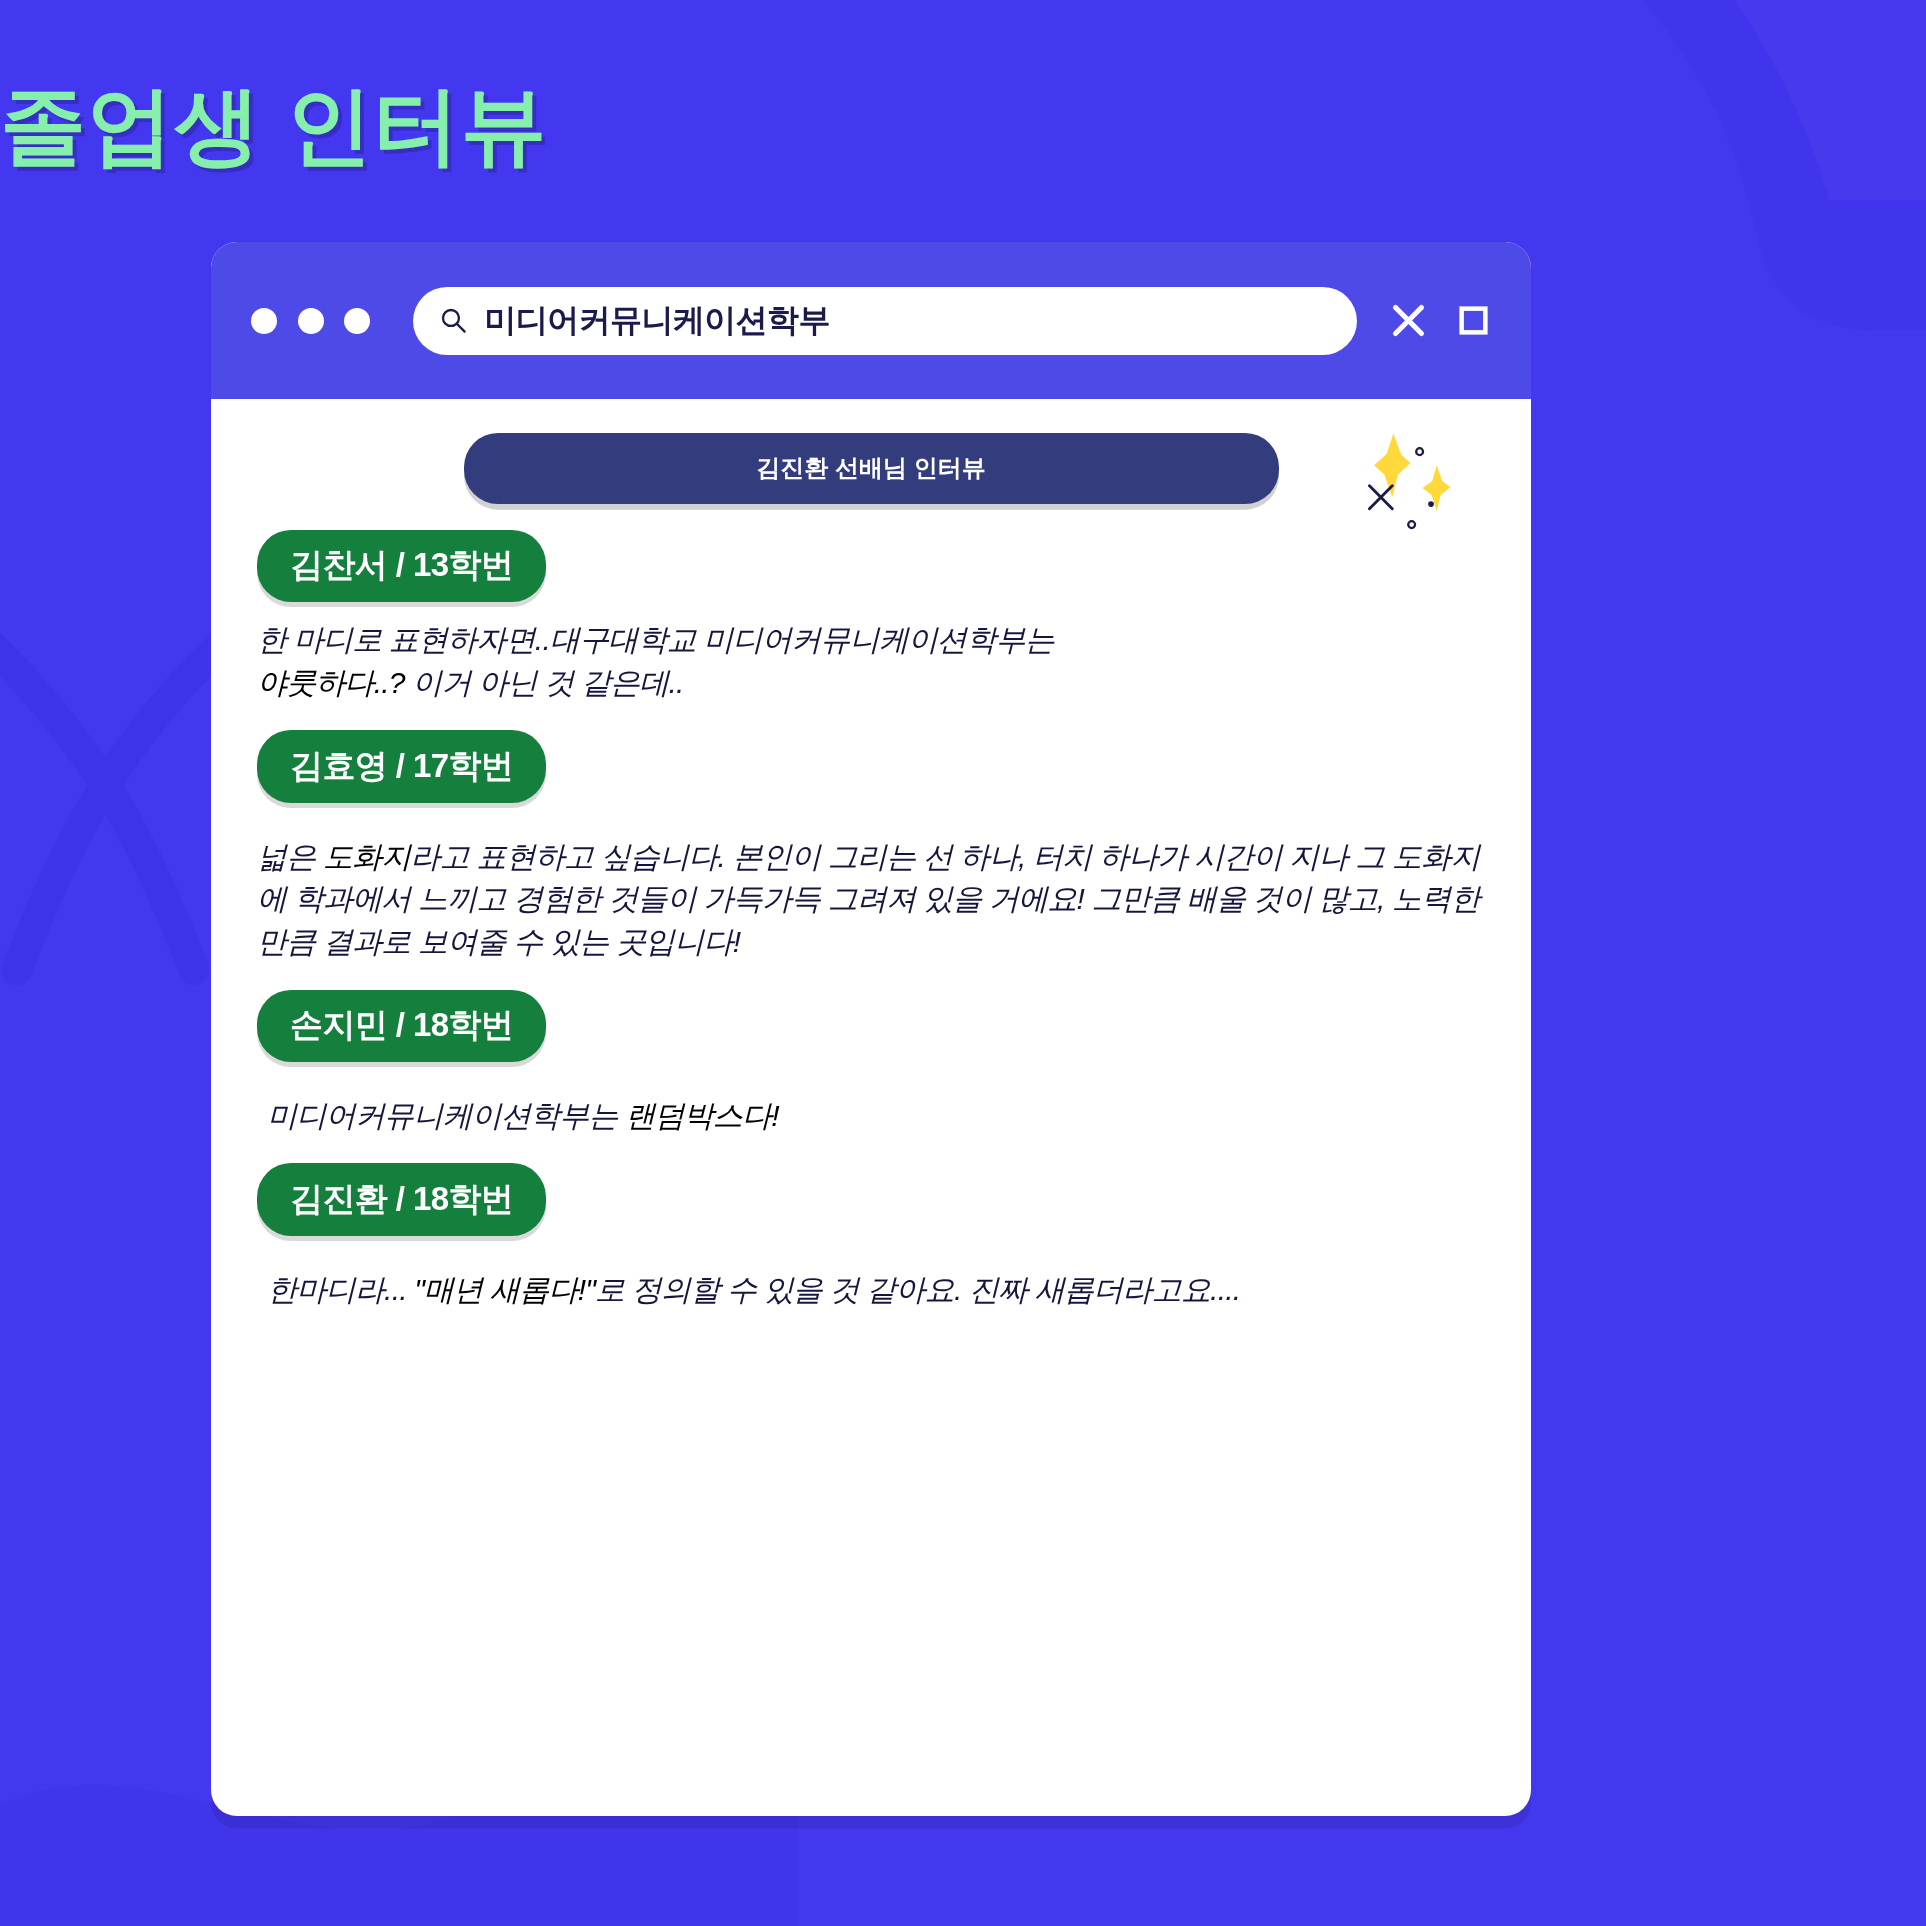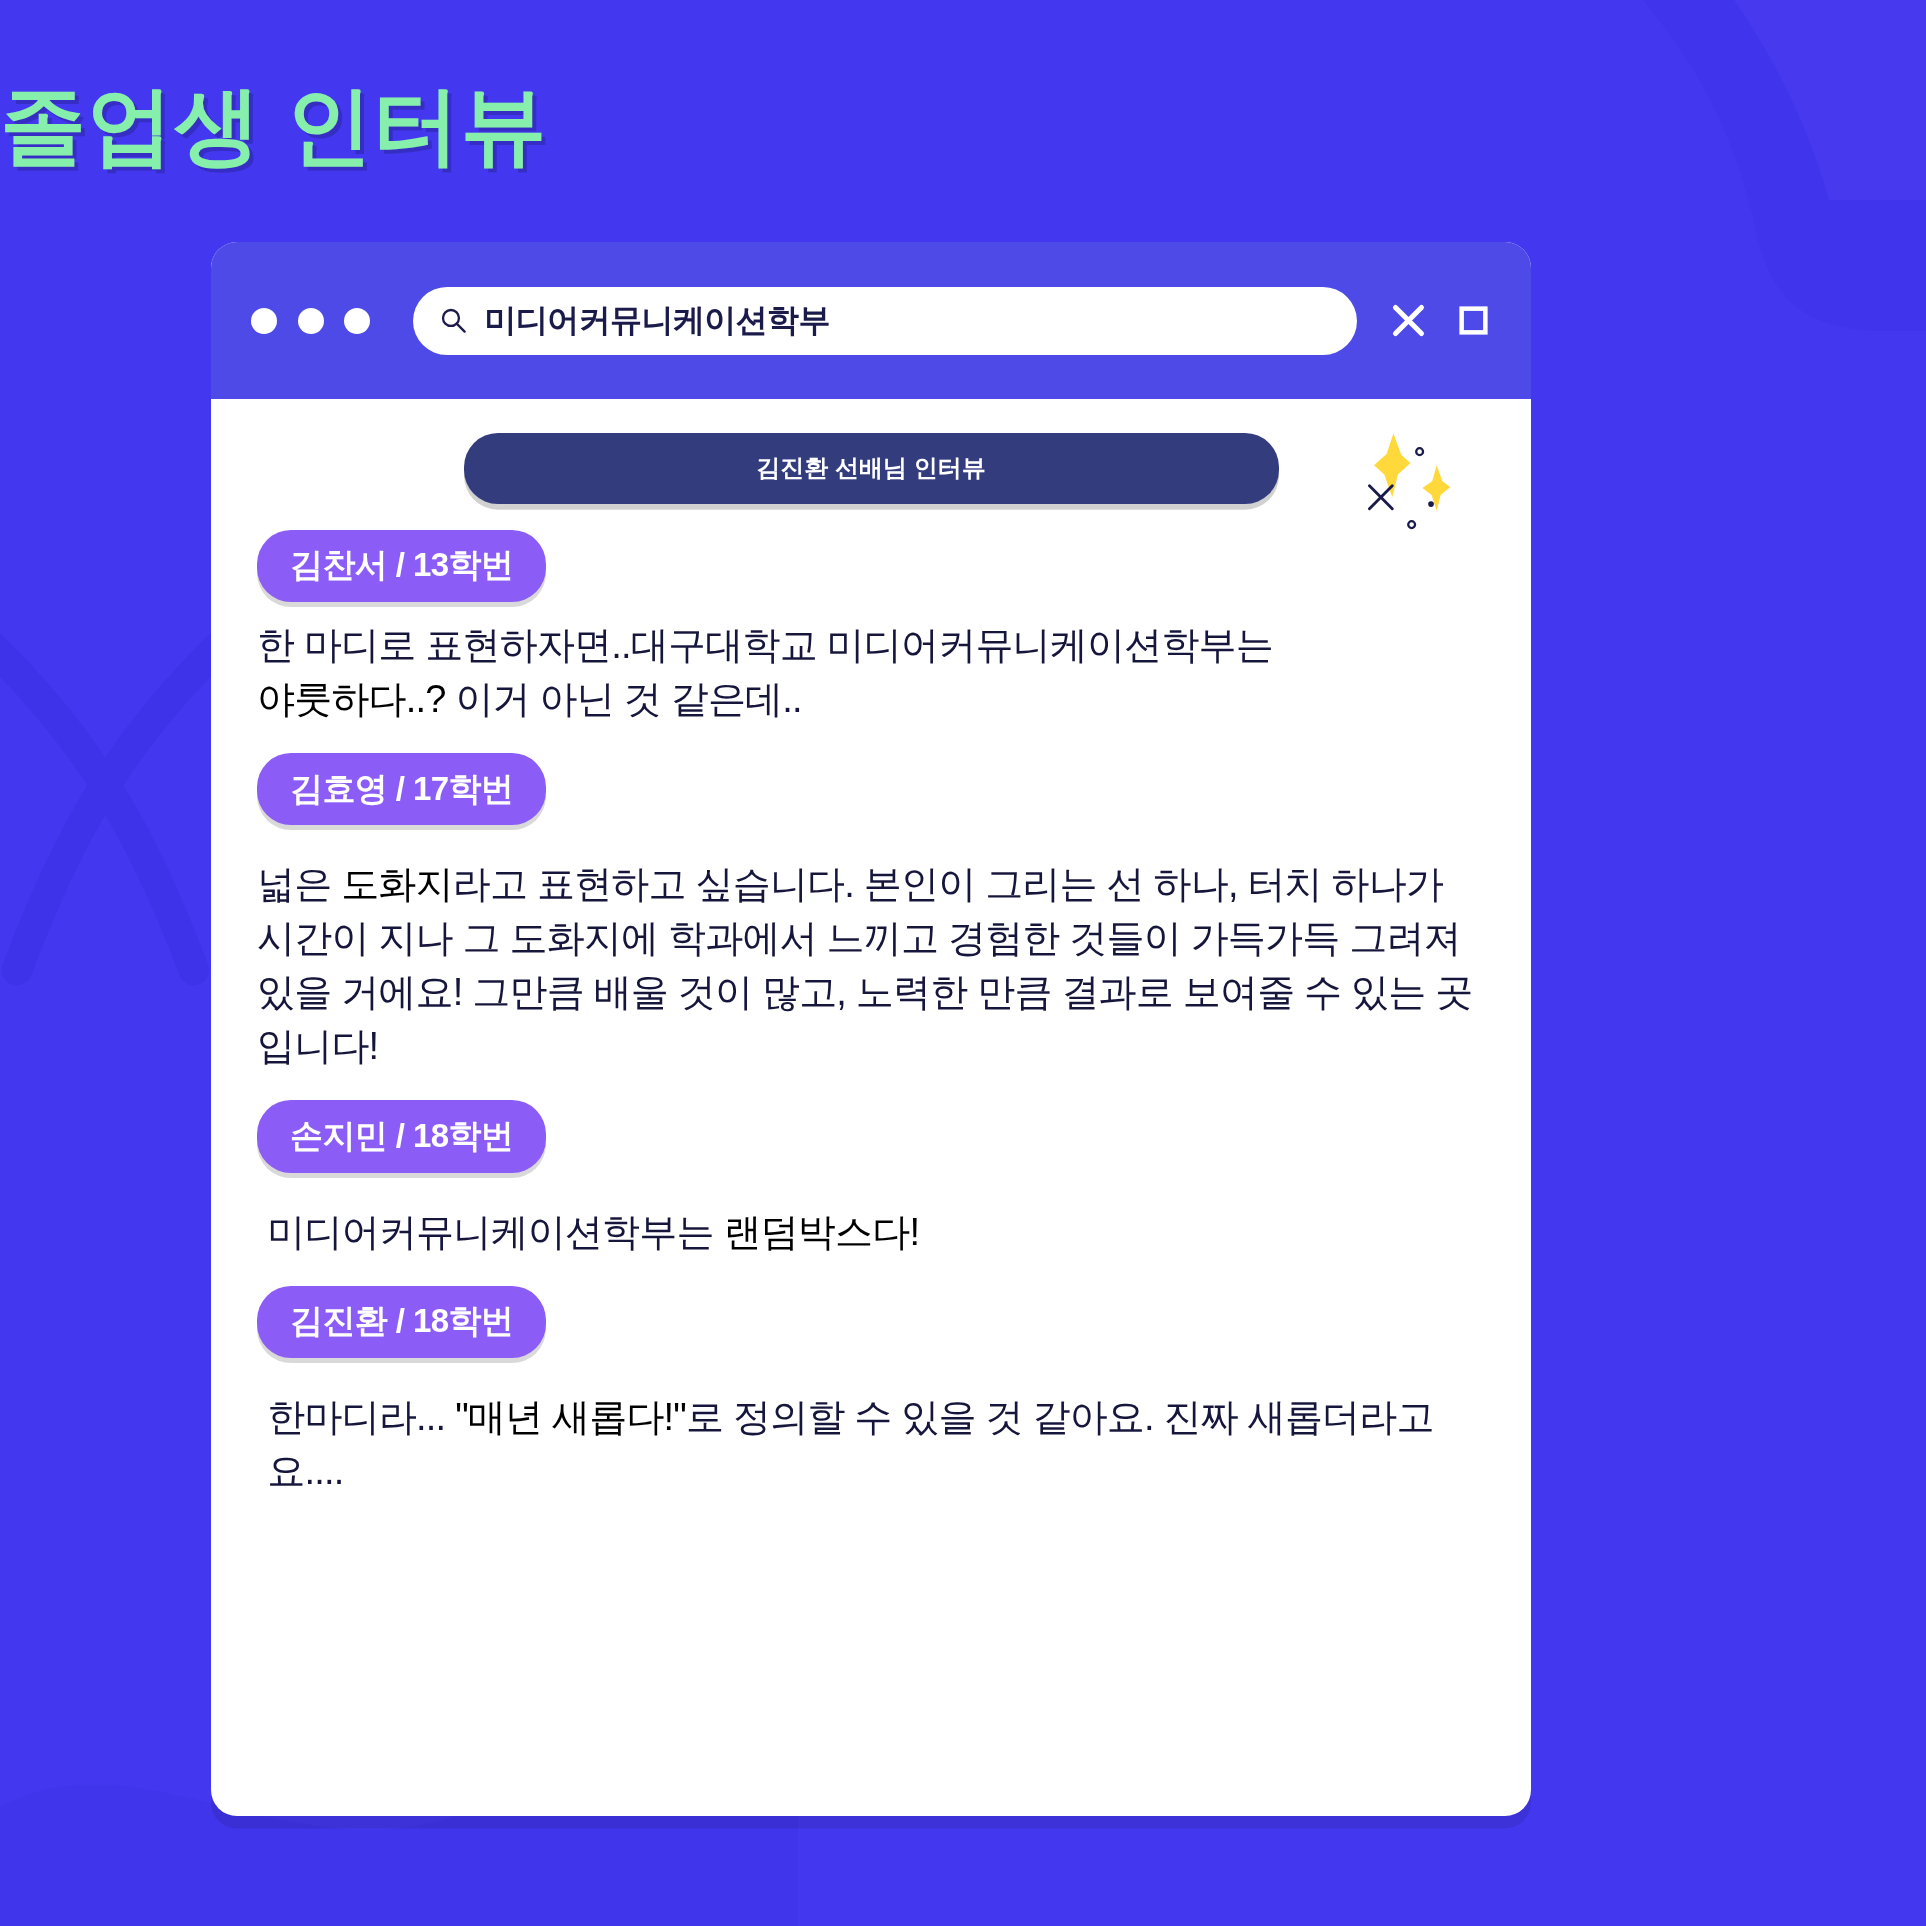--- a/index.html
+++ b/index.html
@@ -156,7 +156,7 @@
   }
   .name-tag {
     display: inline-block;
-    background: #8b5cf6;
+    background: #15803d;
     color: #ffffff;
     font-size: 33px;
     font-weight: bold;

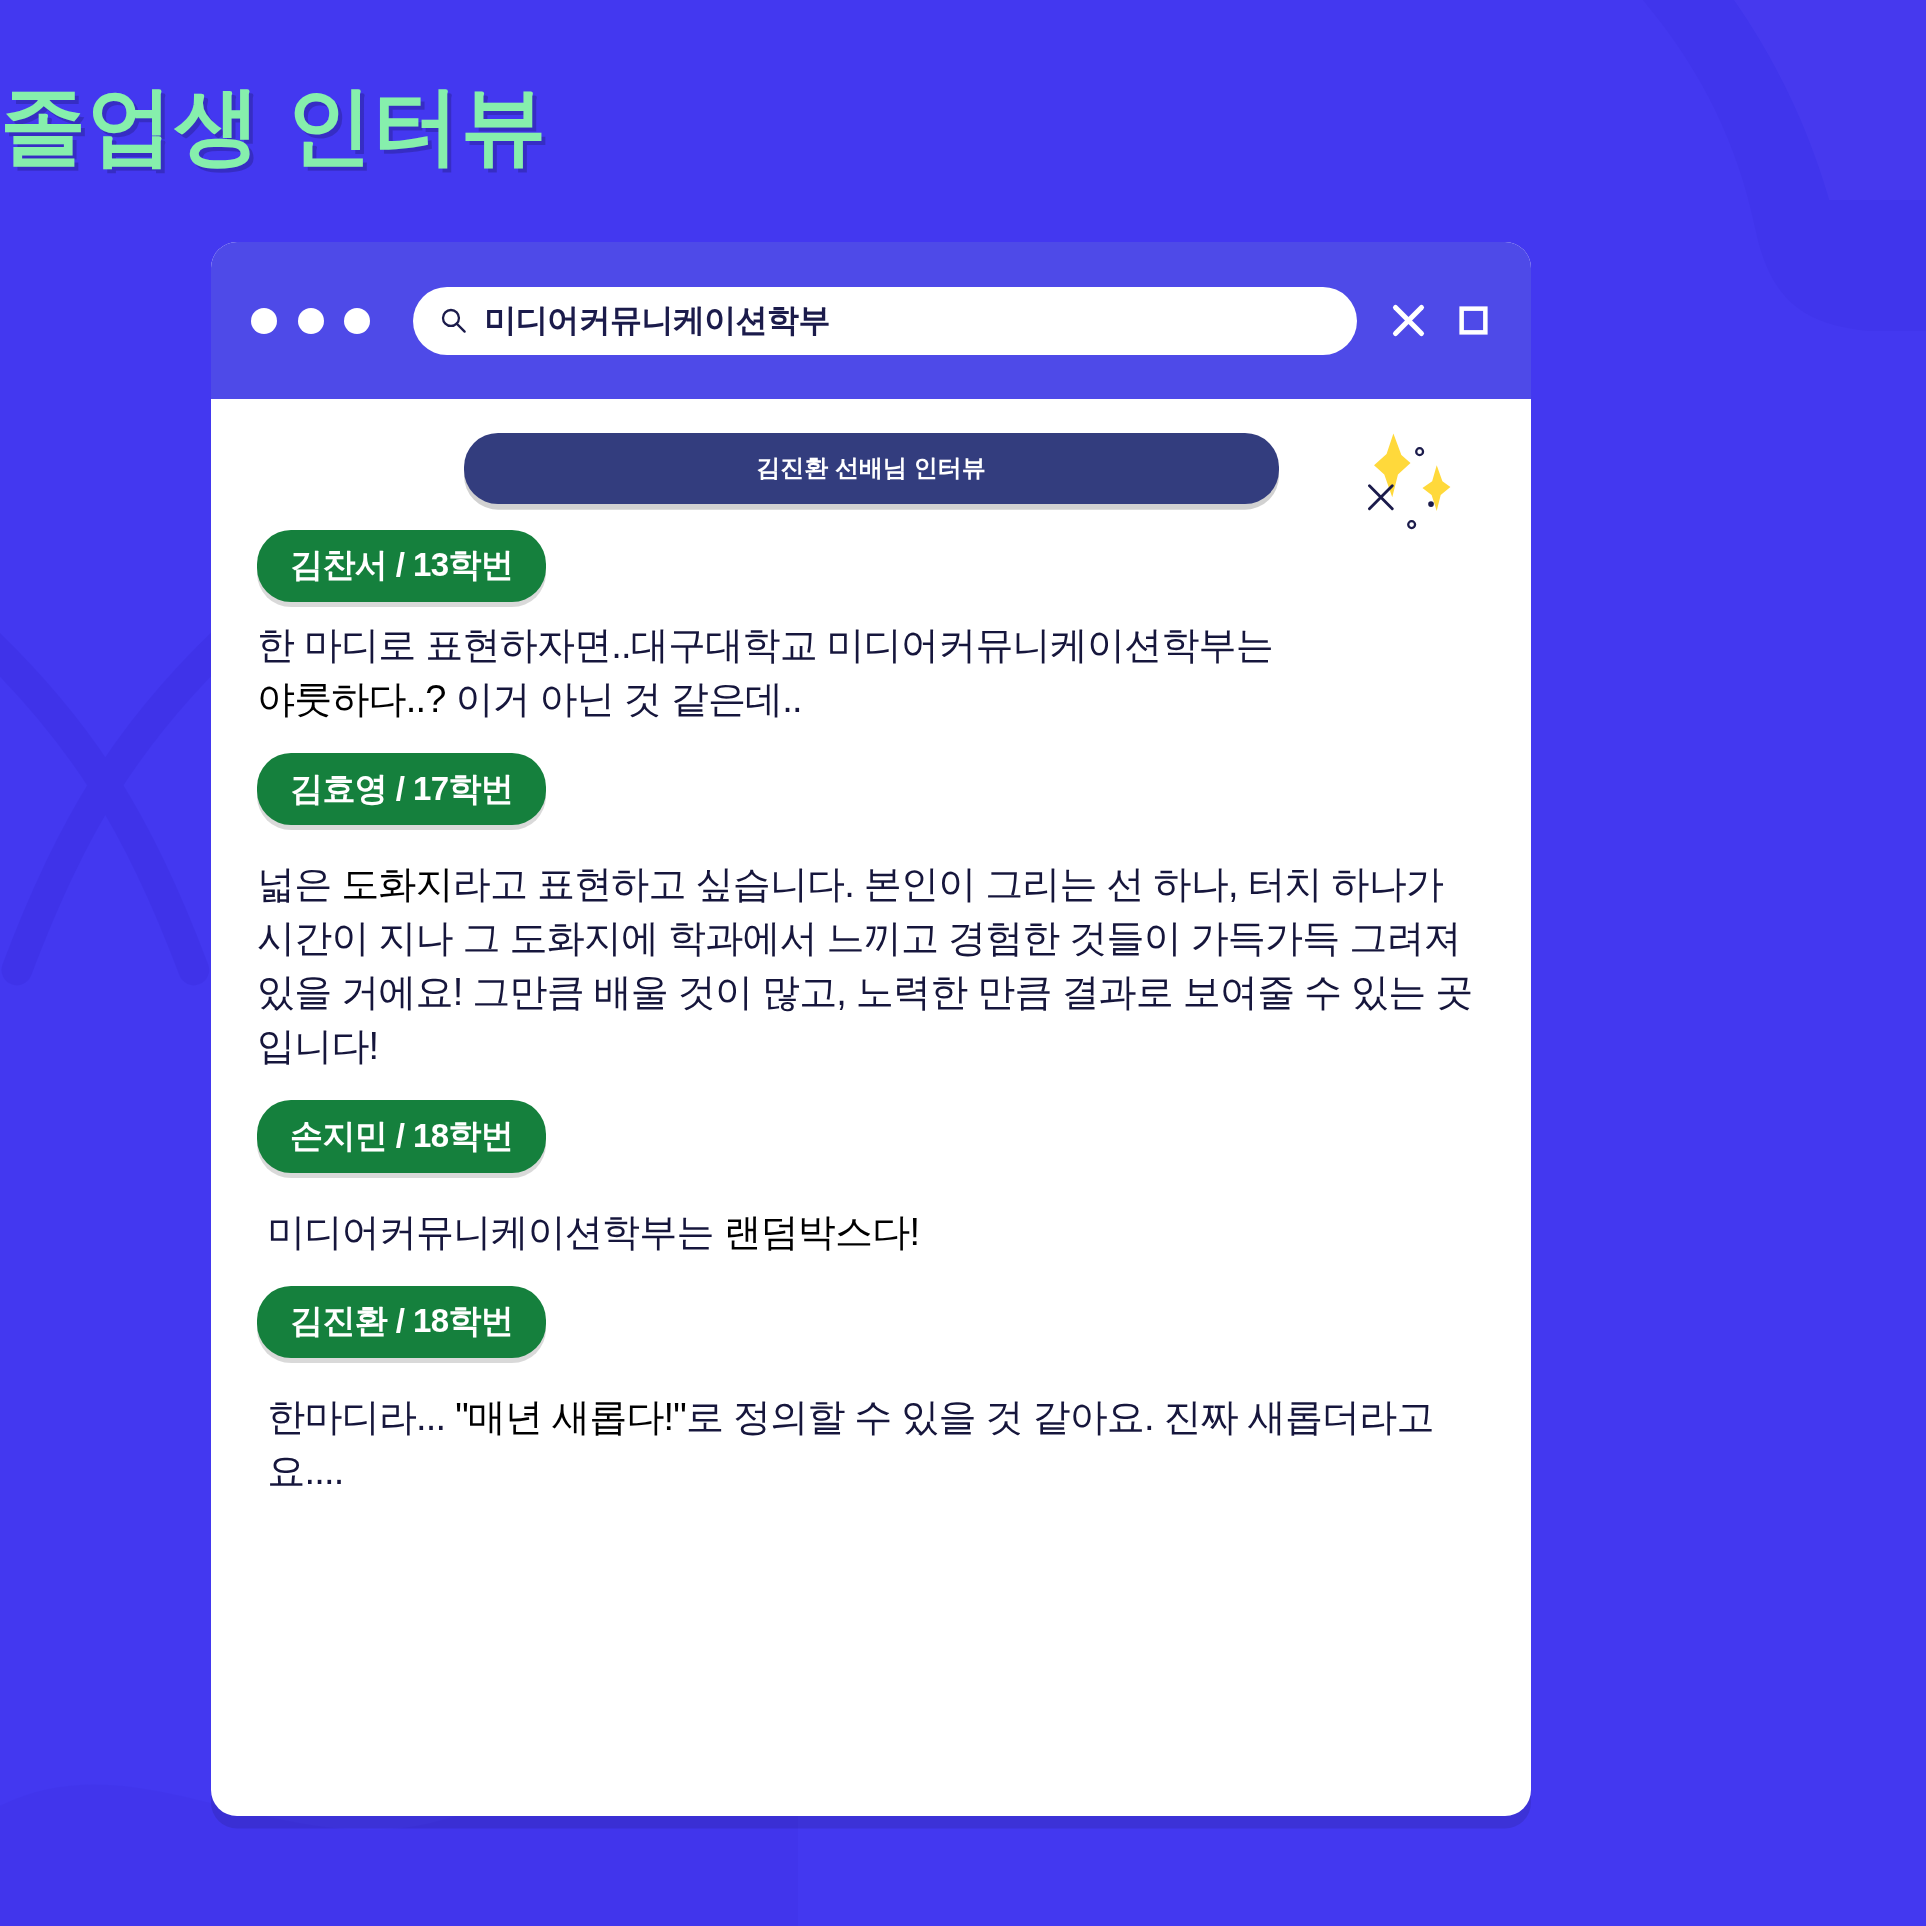--- a/index.html
+++ b/index.html
@@ -167,10 +167,11 @@
   }
   .answer {
     margin-top: 17px;
-    font-size: 38px;
+    font-size: 30px;
     line-height: 1.42;
     color: #16163c;
     letter-spacing: -0.8px;
+    font-style: italic;
   }
   .hl {
     color: #000000;

